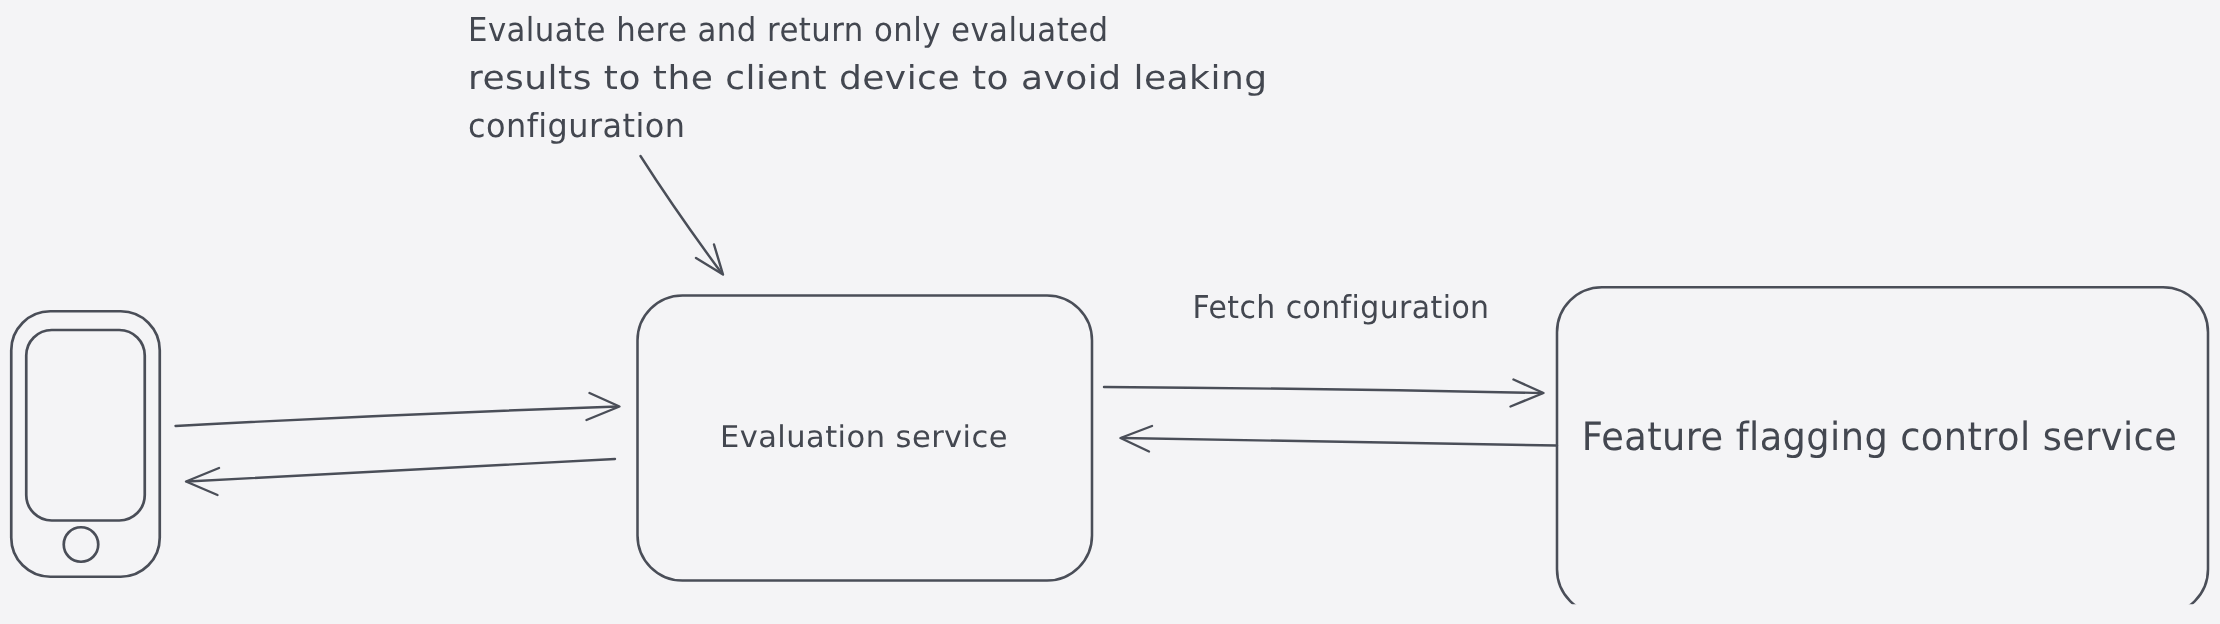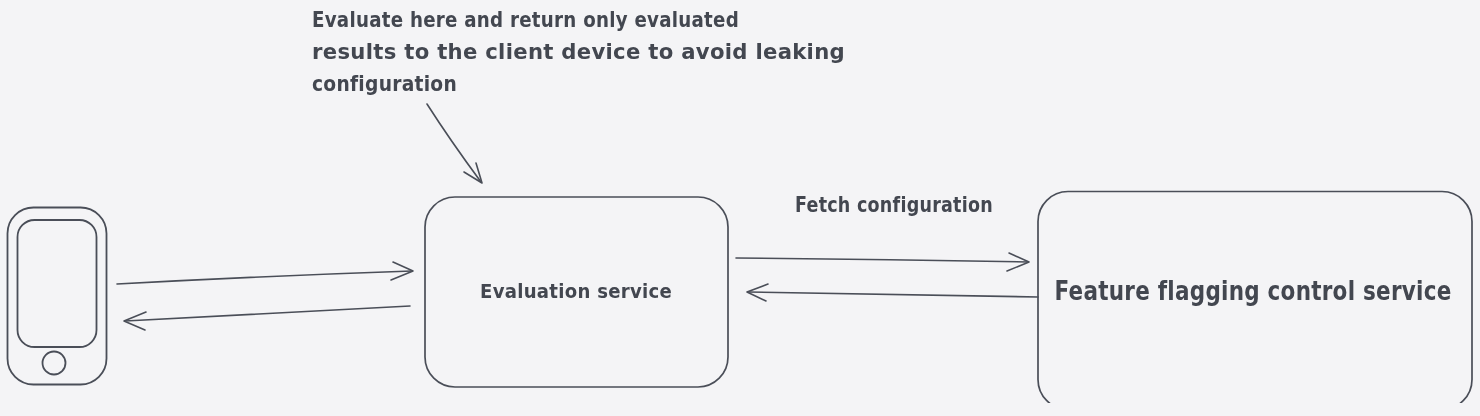--- a/index.html
+++ b/index.html
@@ -14,7 +14,6 @@
     height: 403px;
     background: #f4f4f6;
     overflow: hidden;
-    font-weight: bold;
   }
   svg text {
     font-family: "DejaVu Sans", "Liberation Sans", sans-serif;

